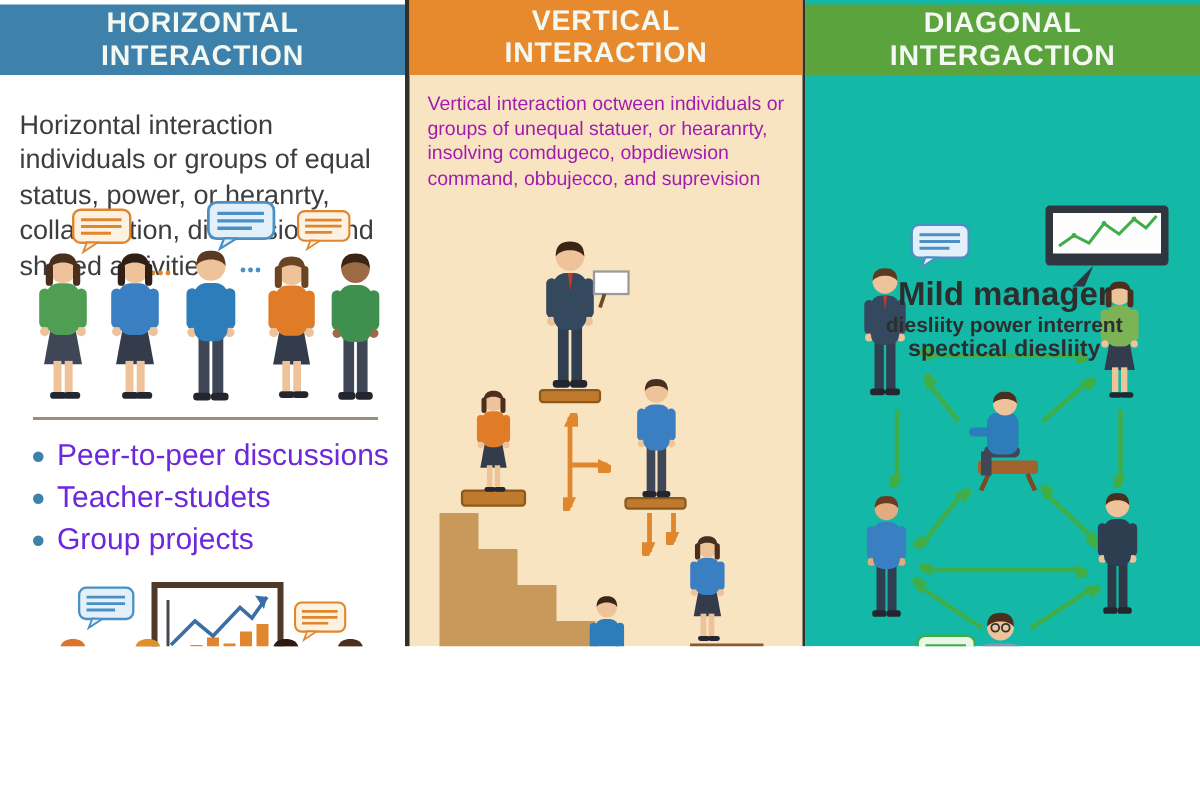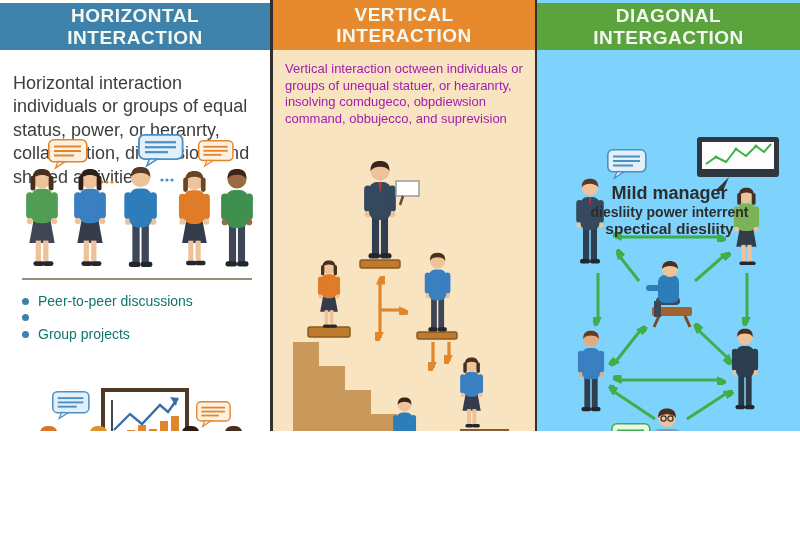--- a/index.html
+++ b/index.html
@@ -8,7 +8,7 @@
   .col{position:absolute;top:0;bottom:0;}
   #col-h{left:0;width:270px;background:#ffffff;}
   #col-v{left:270px;width:267px;background:#f9e4c1;border-left:3px solid #33302b;border-right:2px solid #33302b;box-sizing:border-box;}
-  #col-d{left:537px;width:263px;background:#7dd3fc;}
+  #col-d{left:537px;width:263px;background:#14b8a6;}
   .hdr{position:absolute;top:3px;left:0;right:0;height:47px;display:flex;flex-direction:column;
        justify-content:center;align-items:center;color:#f4f8f2;font-weight:bold;font-size:19px;
        line-height:1.12;letter-spacing:.5px;text-align:center;}

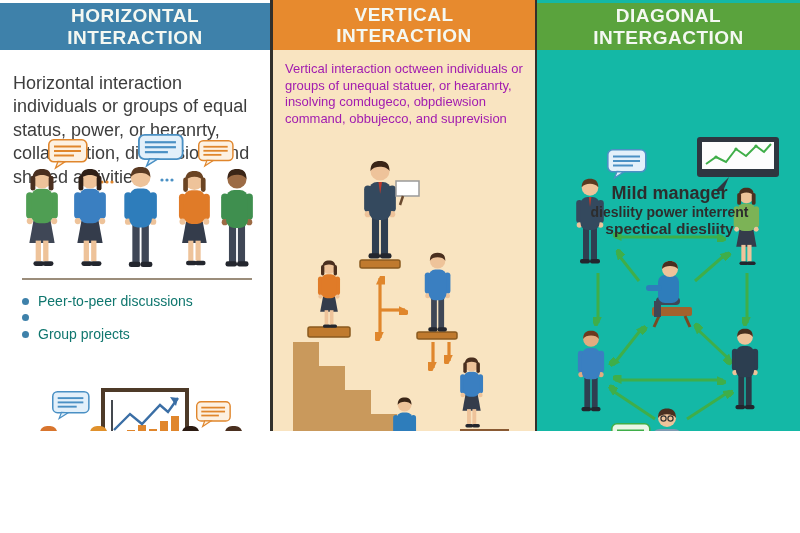--- a/index.html
+++ b/index.html
@@ -25,7 +25,7 @@
   .dot{width:7px;height:7px;border-radius:50%;background:#3e81aa;flex:0 0 auto;}
   .caption{position:absolute;top:48px;left:50px;width:165px;text-align:center;font-weight:bold;
            color:#2d2d2d;line-height:1.15;}
-  .caption .l1{font-size:18px;display:block;}
+  .caption .l1{font-size:22px;display:block;}
   .caption .l2{font-size:14px;display:block;}
   .caption .l3{font-size:15.5px;display:block;}
   svg{display:block;}

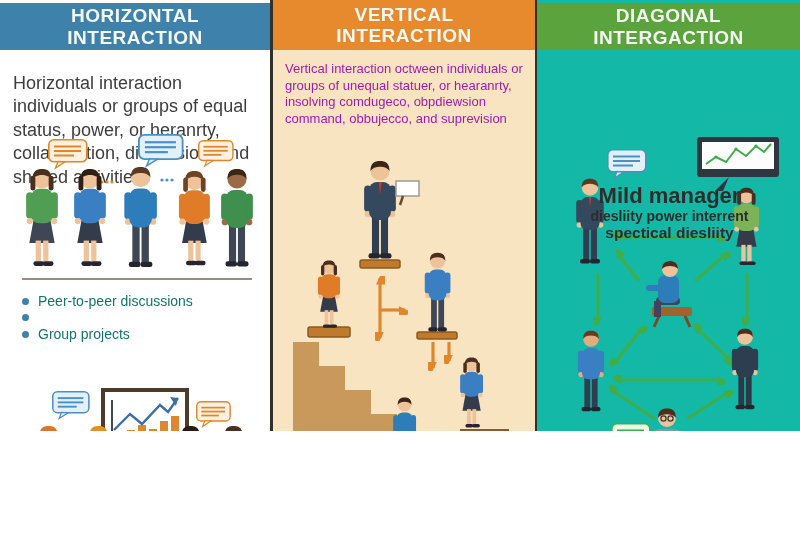--- a/index.html
+++ b/index.html
@@ -20,7 +20,7 @@
   #col-d .desc{top:62px;left:16px;right:10px;color:#41503c;font-size:13.6px;}
   .illo{position:absolute;left:0;right:0;}
   .bullets{position:absolute;top:288px;left:22px;right:4px;list-style:none;margin:0;padding:0;
-           font-size:14px;color:#0f766e;}
+           font-size:20px;color:#6d28d9;}
   .bullets li{margin:5px 0;display:flex;align-items:center;gap:9px;}
   .dot{width:7px;height:7px;border-radius:50%;background:#3e81aa;flex:0 0 auto;}
   .caption{position:absolute;top:48px;left:50px;width:165px;text-align:center;font-weight:bold;

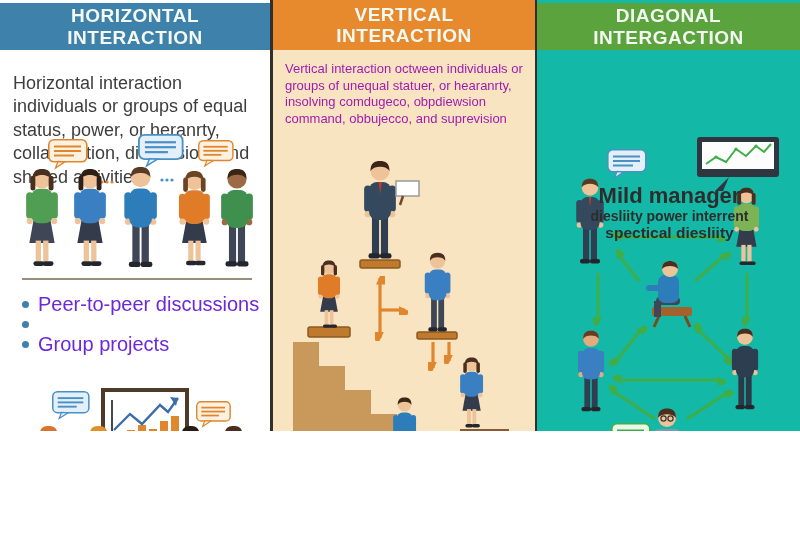--- a/index.html
+++ b/index.html
@@ -118,6 +118,7 @@
         </li>
       <li>
           <span class="dot"></span>
+          <span>Teacher-studets</span>
         </li>
       <li>
           <span class="dot"></span>

